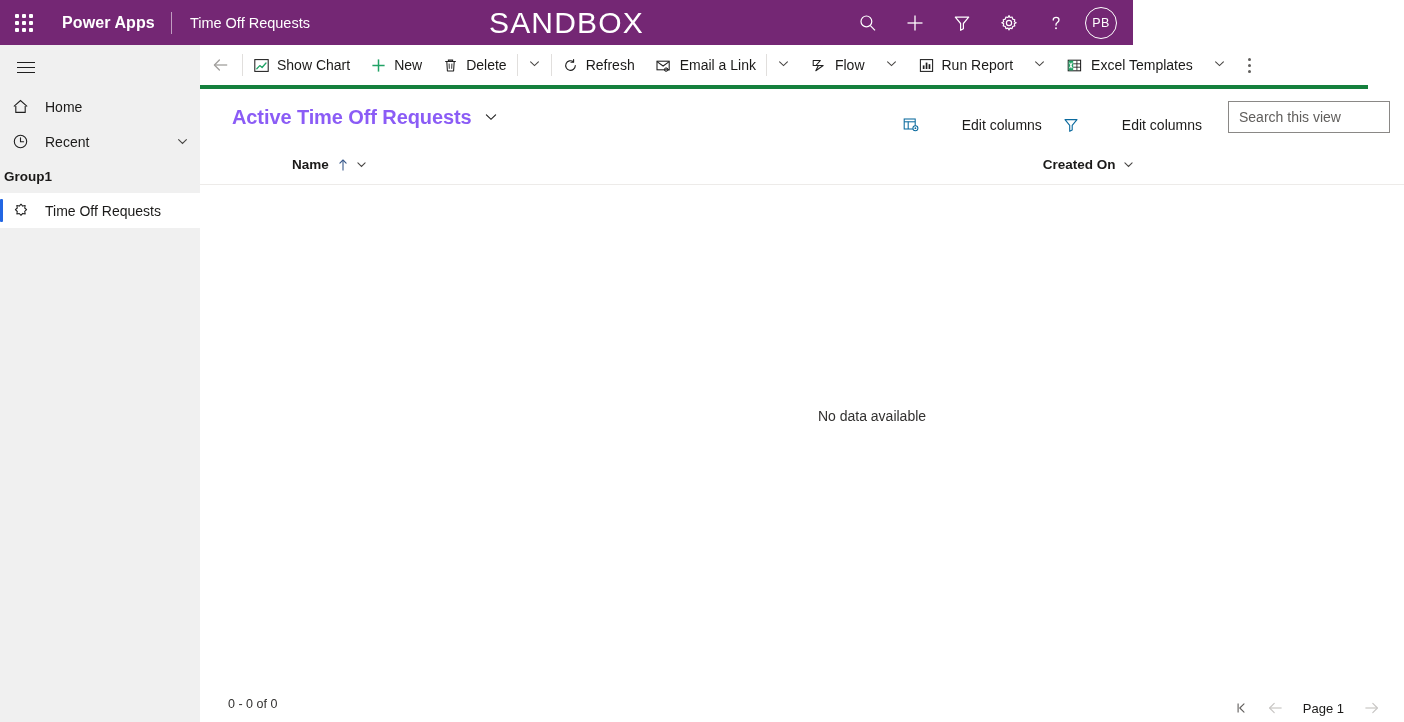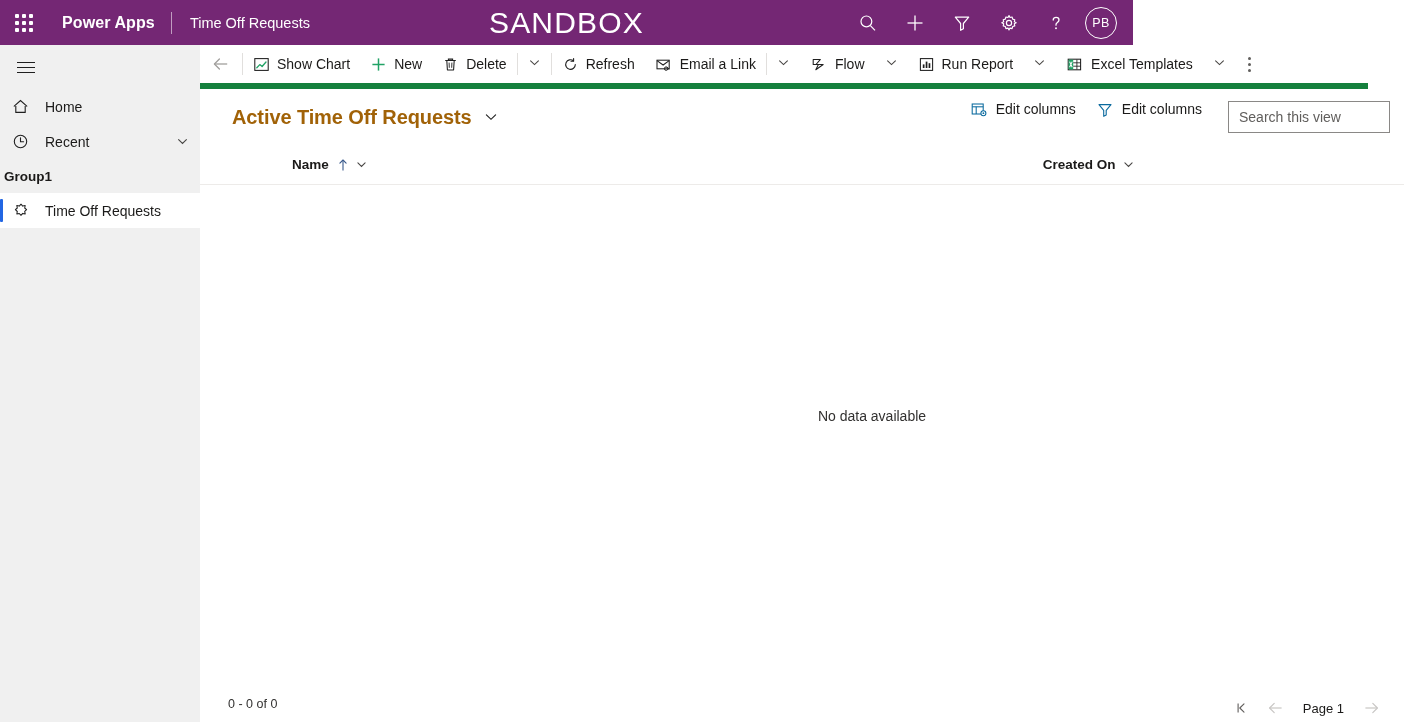--- a/index.html
+++ b/index.html
@@ -101,7 +101,7 @@
     position: absolute; top: 45px; left: 200px;
     width: 1168px; height: 44px;
     background: #ffffff;
-    border-bottom: 6px solid #15803d;
+    border-bottom: 4px solid #15803d;
     display: flex; align-items: center;
   }
   .backbtn { width: 42px; height: 44px; display: flex; align-items: center; justify-content: center; cursor: pointer; }

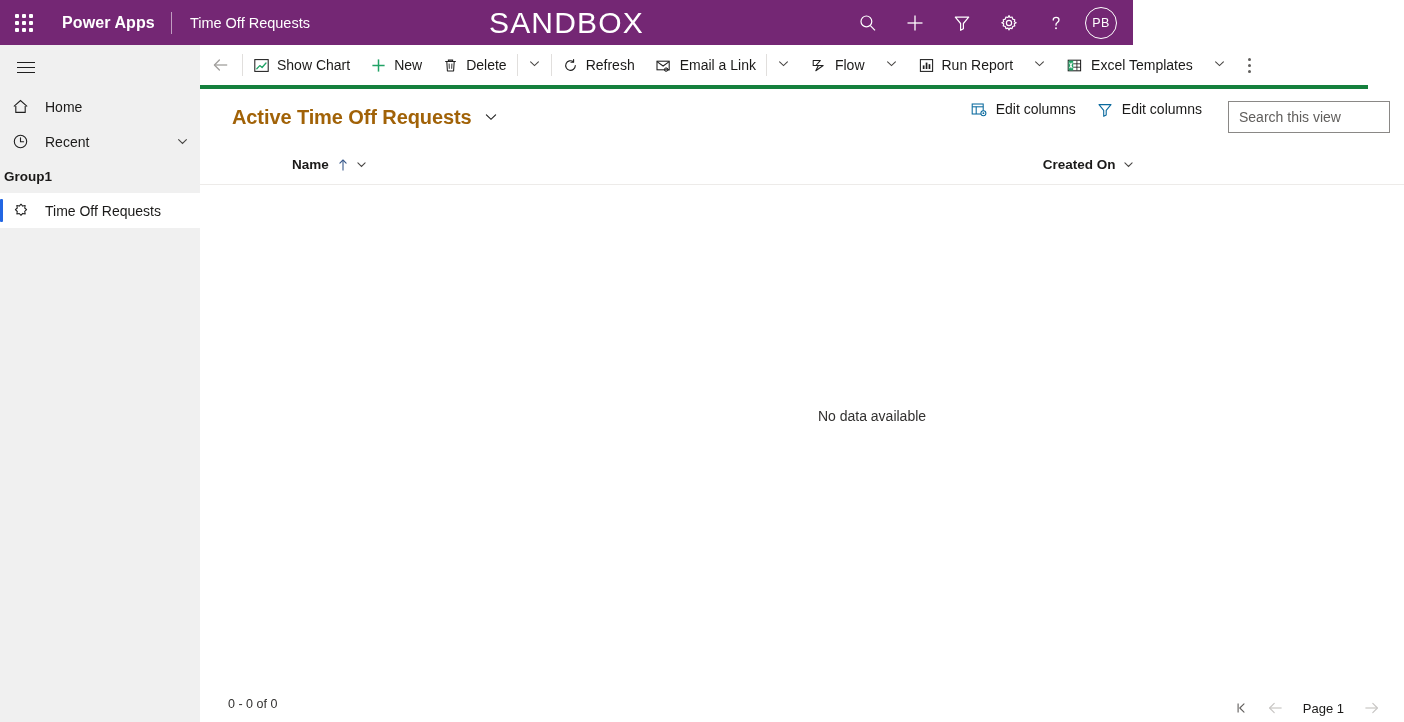--- a/index.html
+++ b/index.html
@@ -124,7 +124,7 @@
     display: flex; align-items: center; padding: 0 14px 0 32px;
   }
   .viewtitle {
-    font-size: 20px; font-weight: bold; color: #a16207; letter-spacing: -.1px;
+    font-size: 20px; font-weight: bold; color: #8b5cf6; letter-spacing: -.1px;
     cursor: pointer; display: flex; align-items: center;
   }
   .viewtitle .chev { margin-left: 11px; display: flex; align-items: center; }

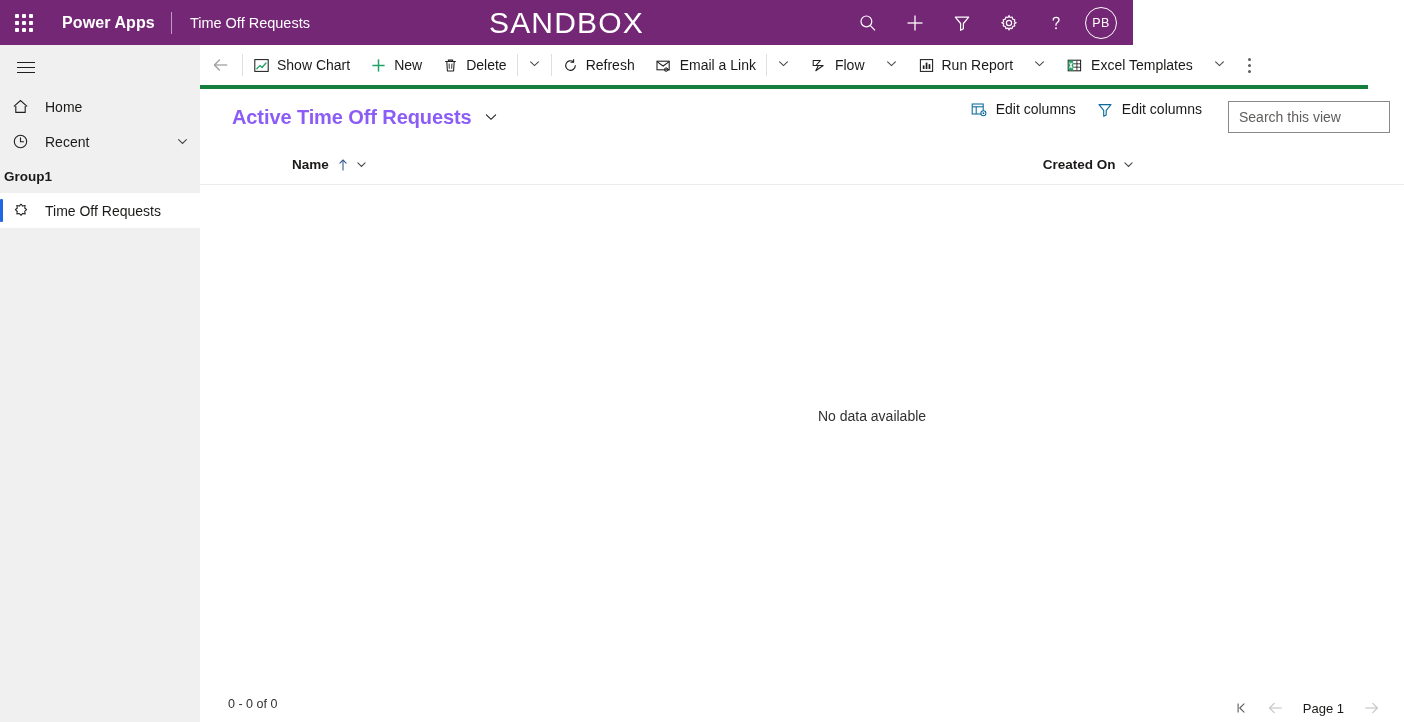--- a/index.html
+++ b/index.html
@@ -130,8 +130,8 @@
   .viewtitle .chev { margin-left: 11px; display: flex; align-items: center; }
   .viewhdr-right { margin-left: auto; display: flex; align-items: center; }
   .vbtn {
-    display: flex; align-items: flex-start; height: 32px; padding: 0 10px;
-    font-size: 14px; color: #1b1a19; cursor: pointer; white-space: nowrap;
+    display: flex; align-items: flex-end; height: 32px; padding: 0 10px;
+    font-size: 14px; color: #1b1a19; cursor: pointer; white-space: nowrap; gap: 34px;
   }
   .vbtn .cicon { display: flex; align-items: center; margin-right: 8px; }
   .searchbox {

